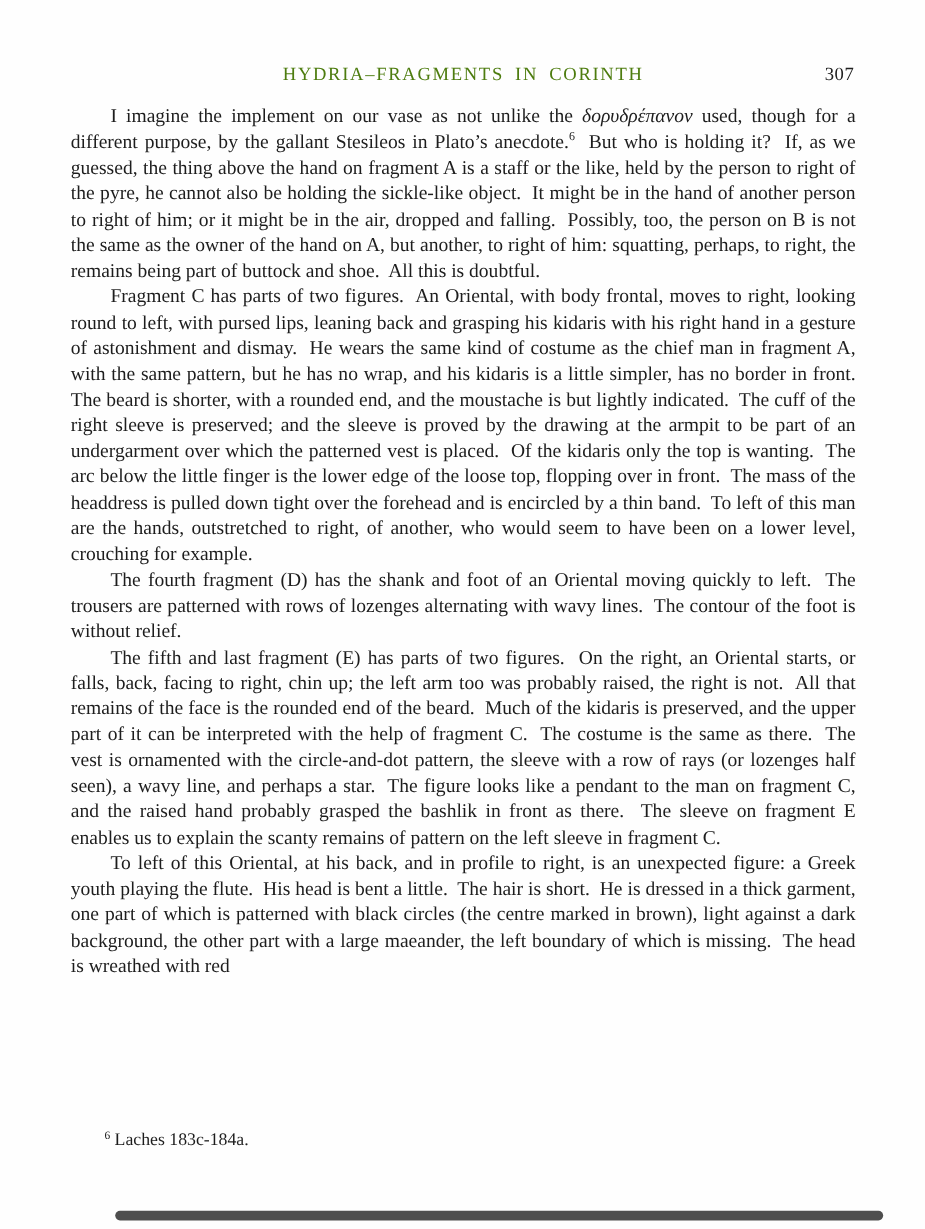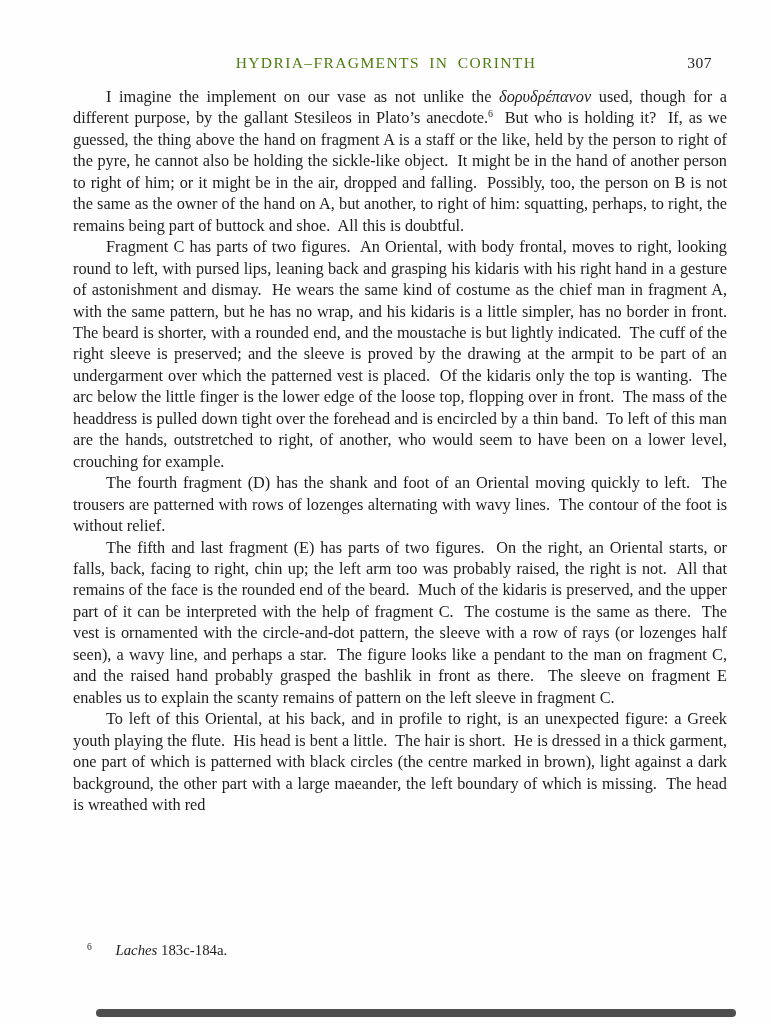--- a/index.html
+++ b/index.html
@@ -42,7 +42,7 @@
   .article-body {
     position: absolute;
     top: 86px;
-    left: 73px;
+    left: 59px;
     width: 654px;
     font-size: 16.3px;
     line-height: 21.45px;

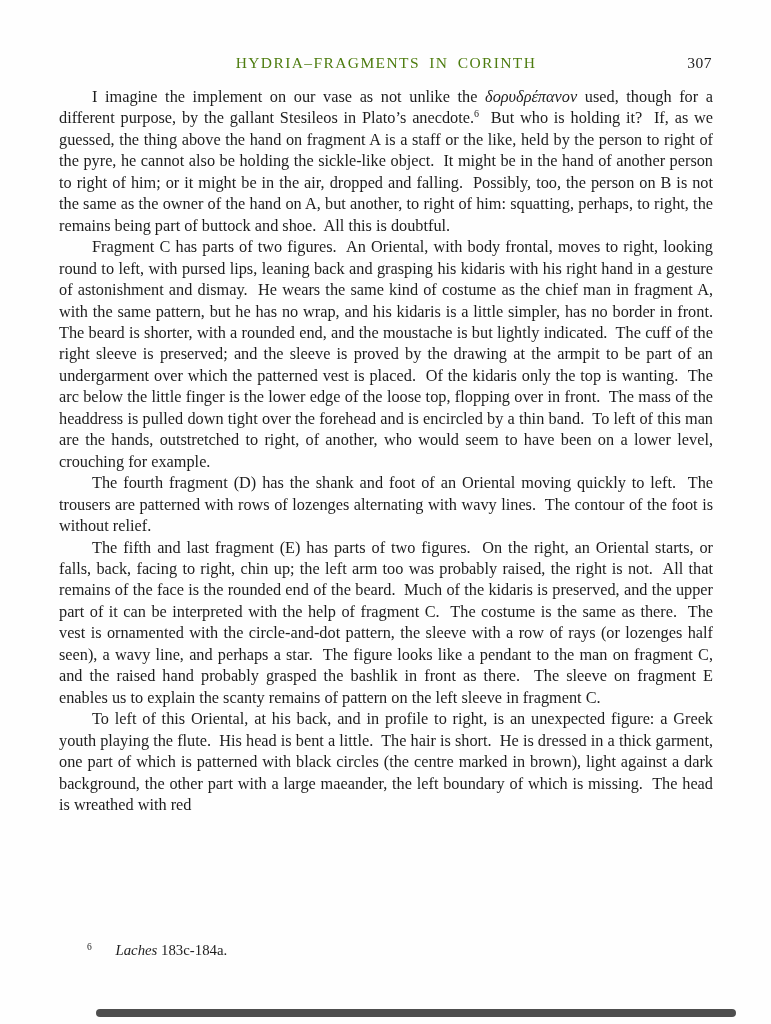--- a/index.html
+++ b/index.html
@@ -77,8 +77,6 @@
     font-size: 9.5px;
   }
   .work-title {
-    font-style: italic;
-    margin-left: 20px;
   }
   .scan-artifact-bar {
     position: absolute;

